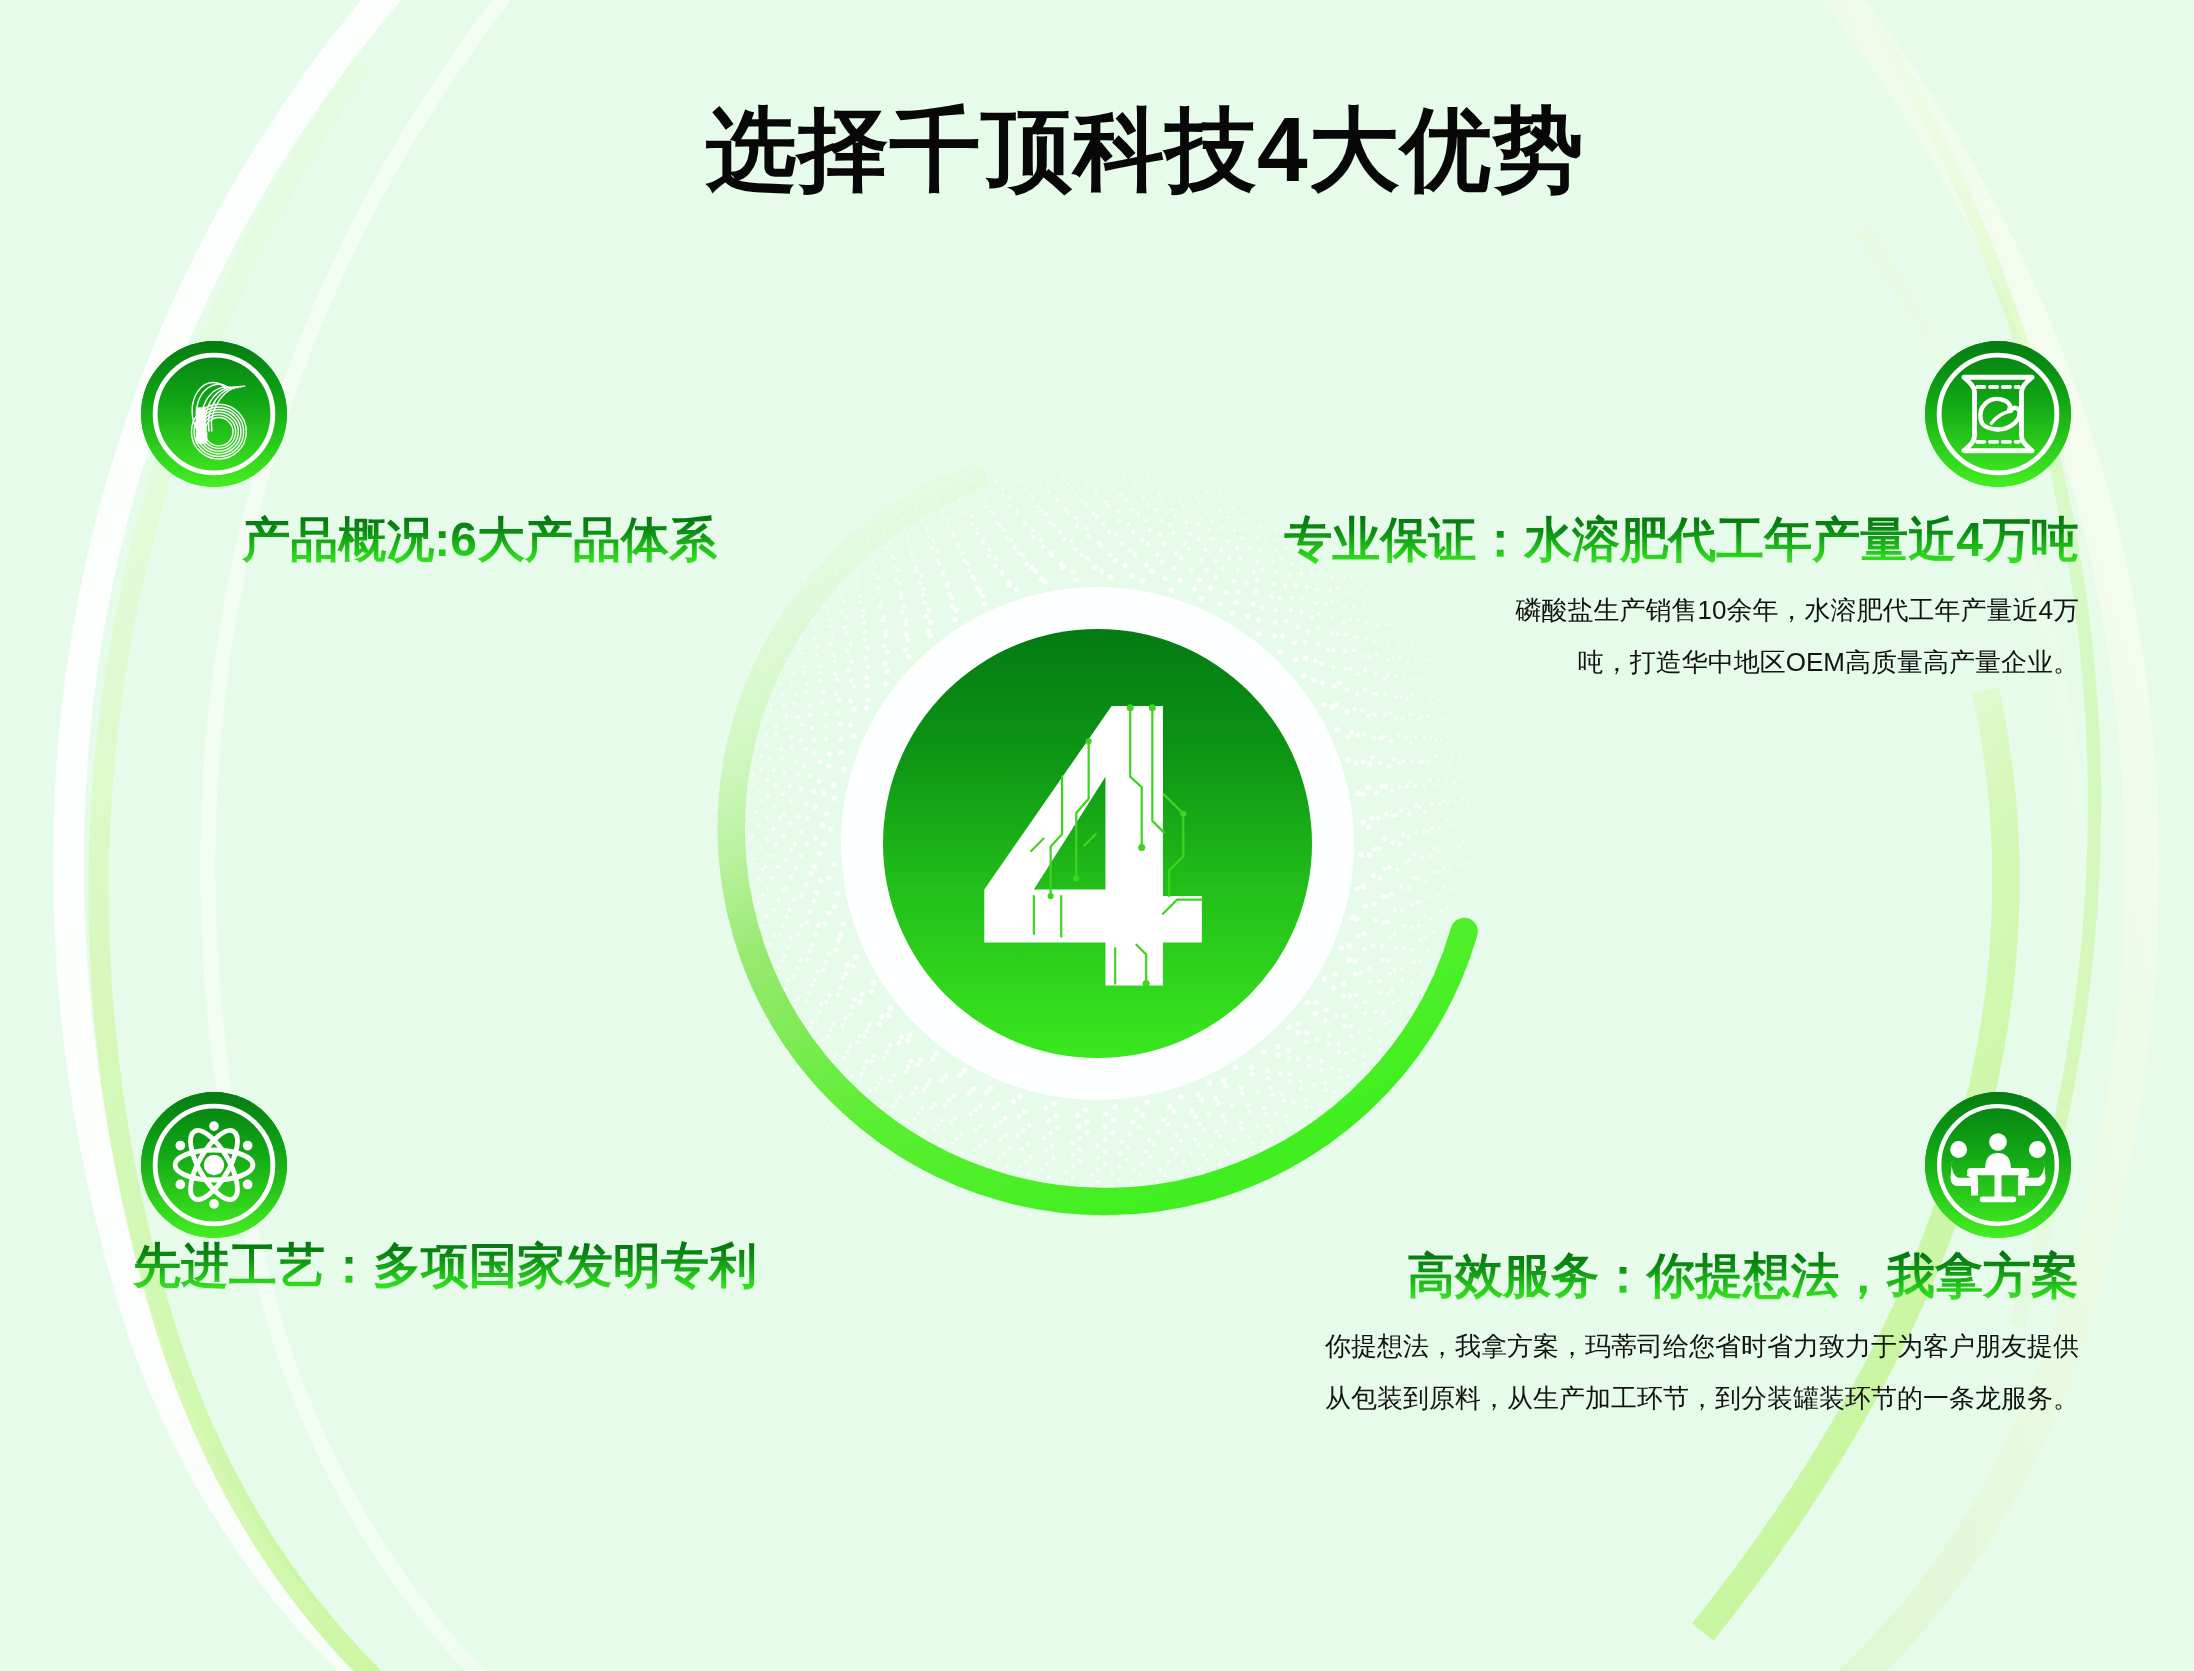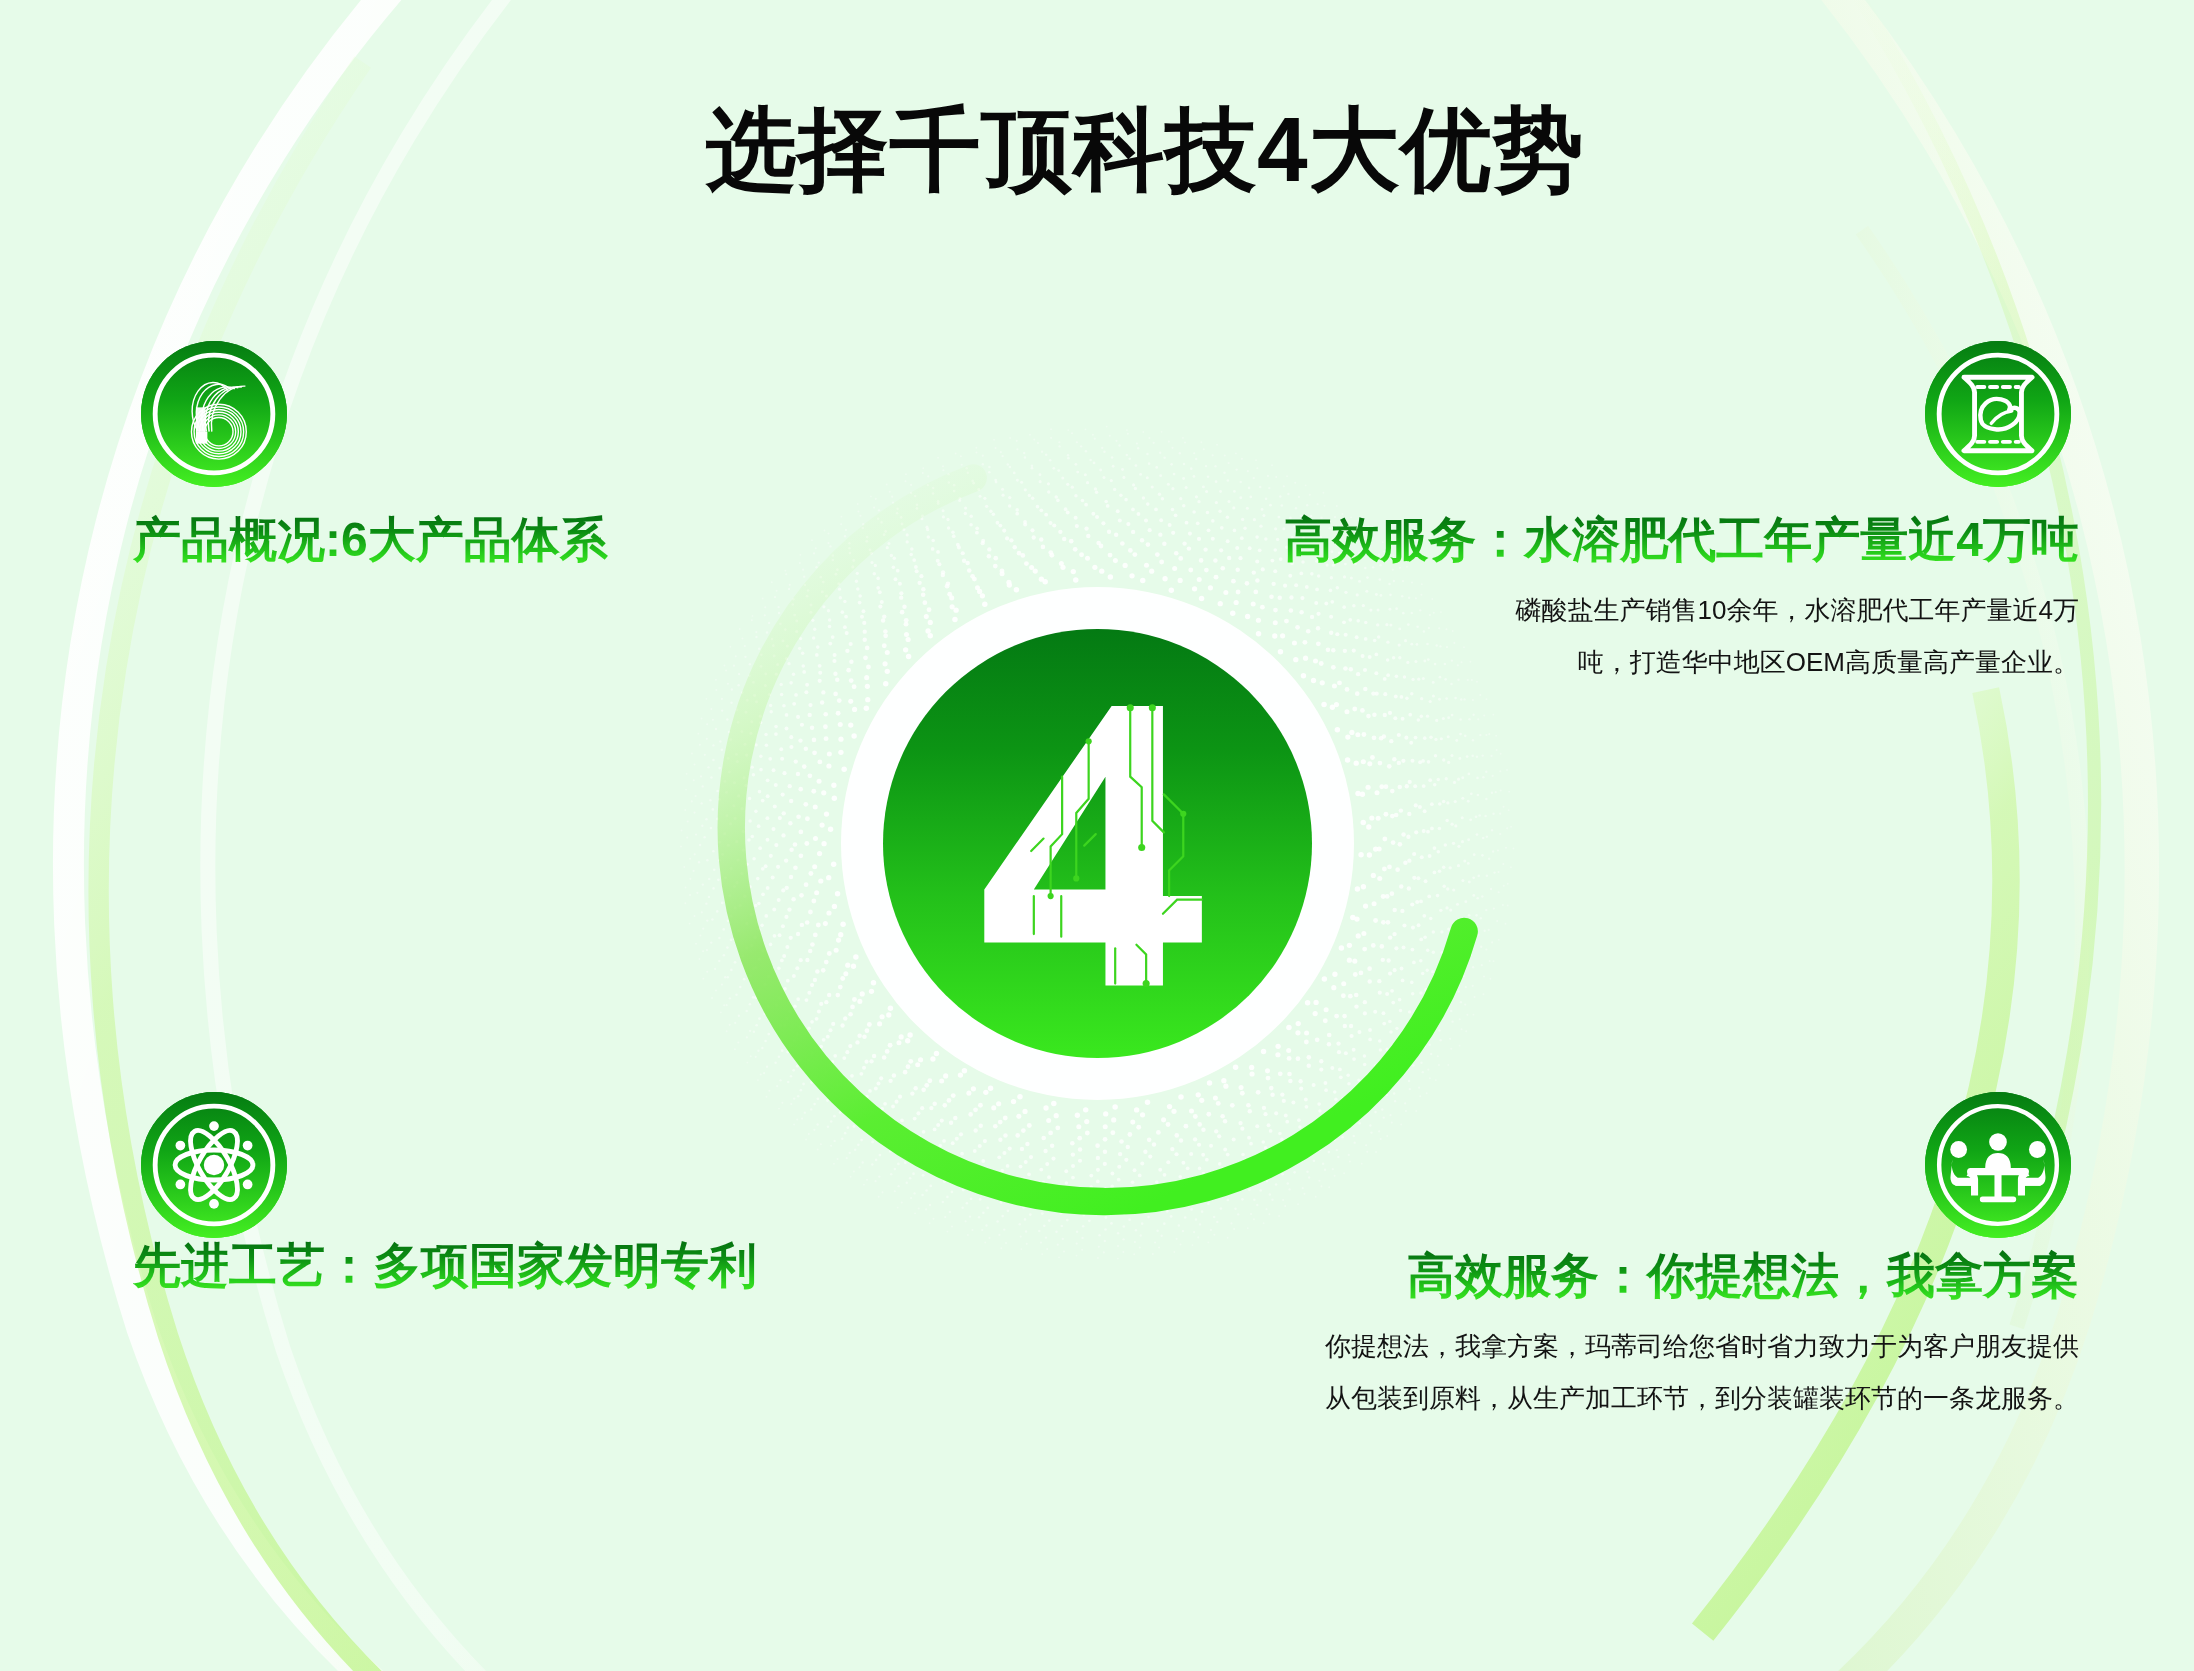--- a/index.html
+++ b/index.html
@@ -85,7 +85,7 @@
   }
 
   
-  #q-tl{left:133px;top:341px;width:584px;text-align:left;}
+  #q-tl{left:133px;top:341px;width:584px;text-align:right;}
   #q-tl .badge{margin-left:8px;}
   #q-tl .head{margin-top:25px;}
   #q-tl .body-txt{margin-top:15px;width:553px;}

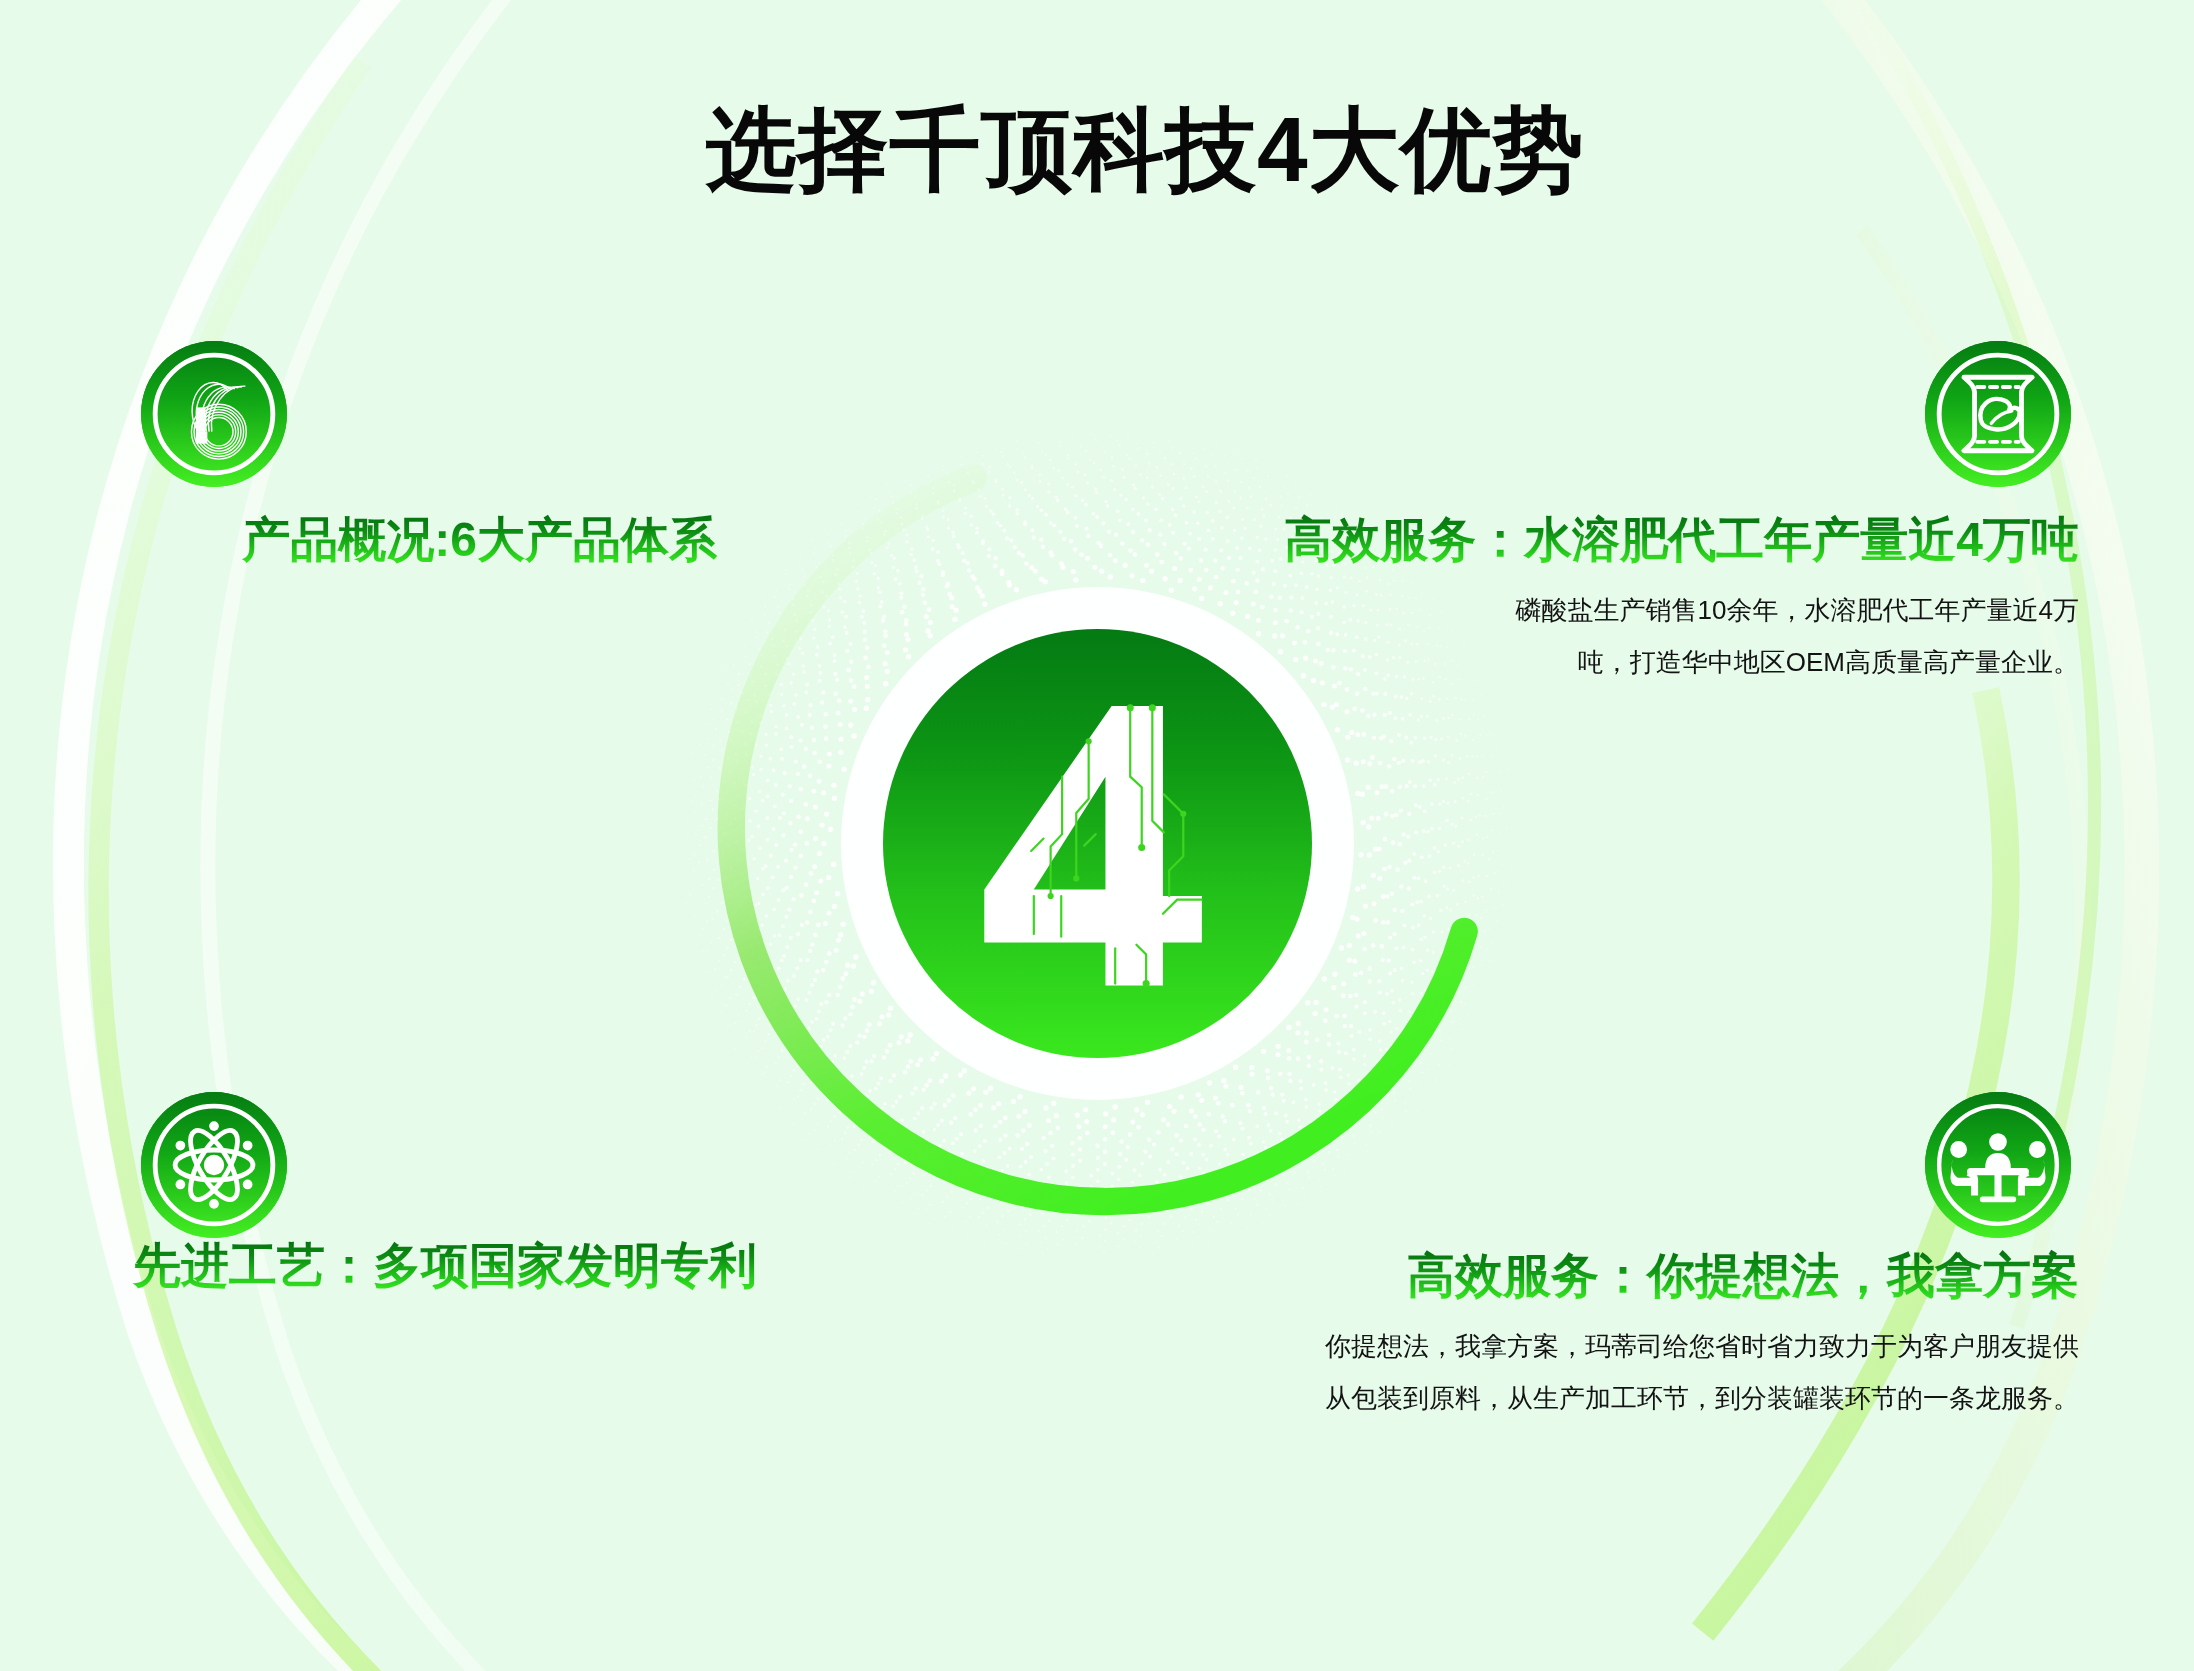--- a/index.html
+++ b/index.html
@@ -2716,7 +2716,7 @@
         <path d="M 150 186 C 162 170 180 160 196 158" fill="none" stroke="#ffffff" stroke-width="8" stroke-linecap="round"></path>
       </svg>
     </div>
-    <div class="head">高效服务：水溶肥代工年产量近4万吨</div>
+    <div class="head">专业保证：水溶肥代工年产量近4万吨</div>
     <div class="body-txt">磷酸盐生产销售10余年，水溶肥代工年产量近4万吨，打造华中地区OEM高质量高产量企业。</div>
   </div>
 

